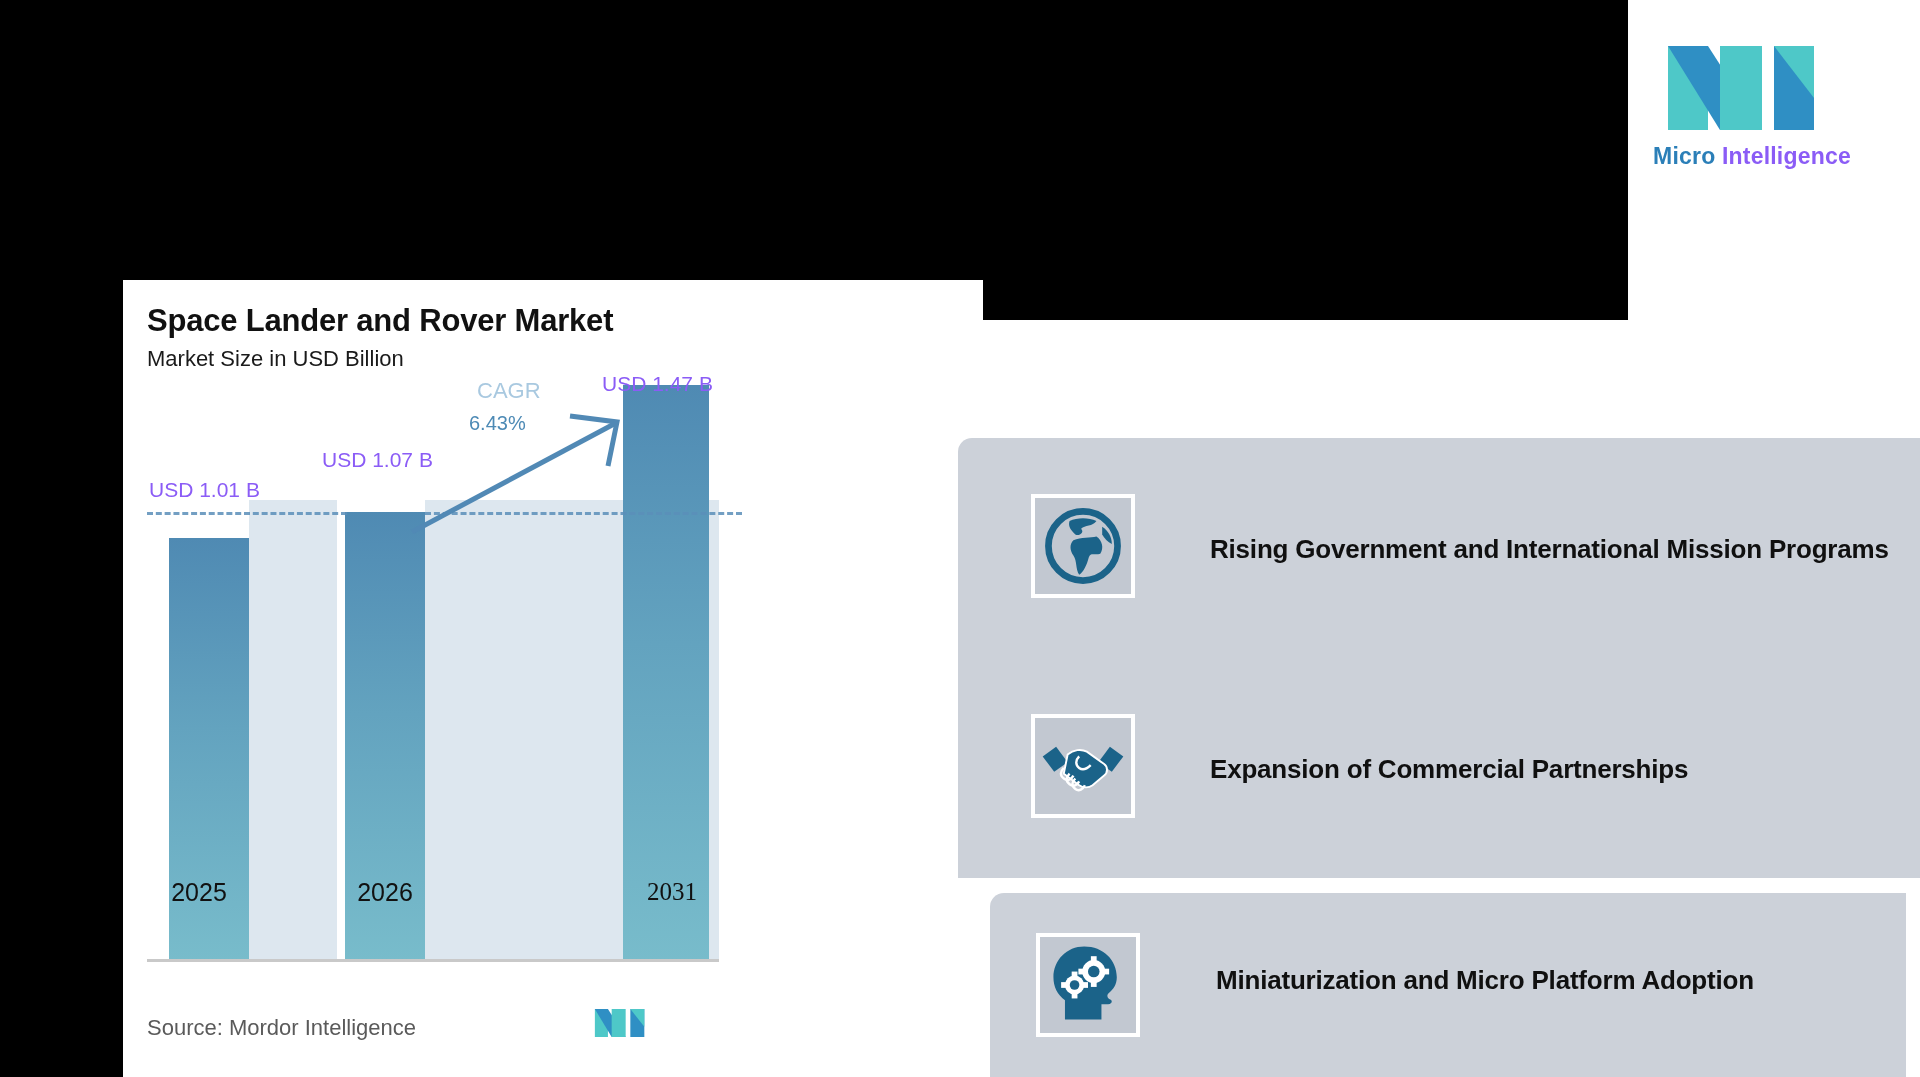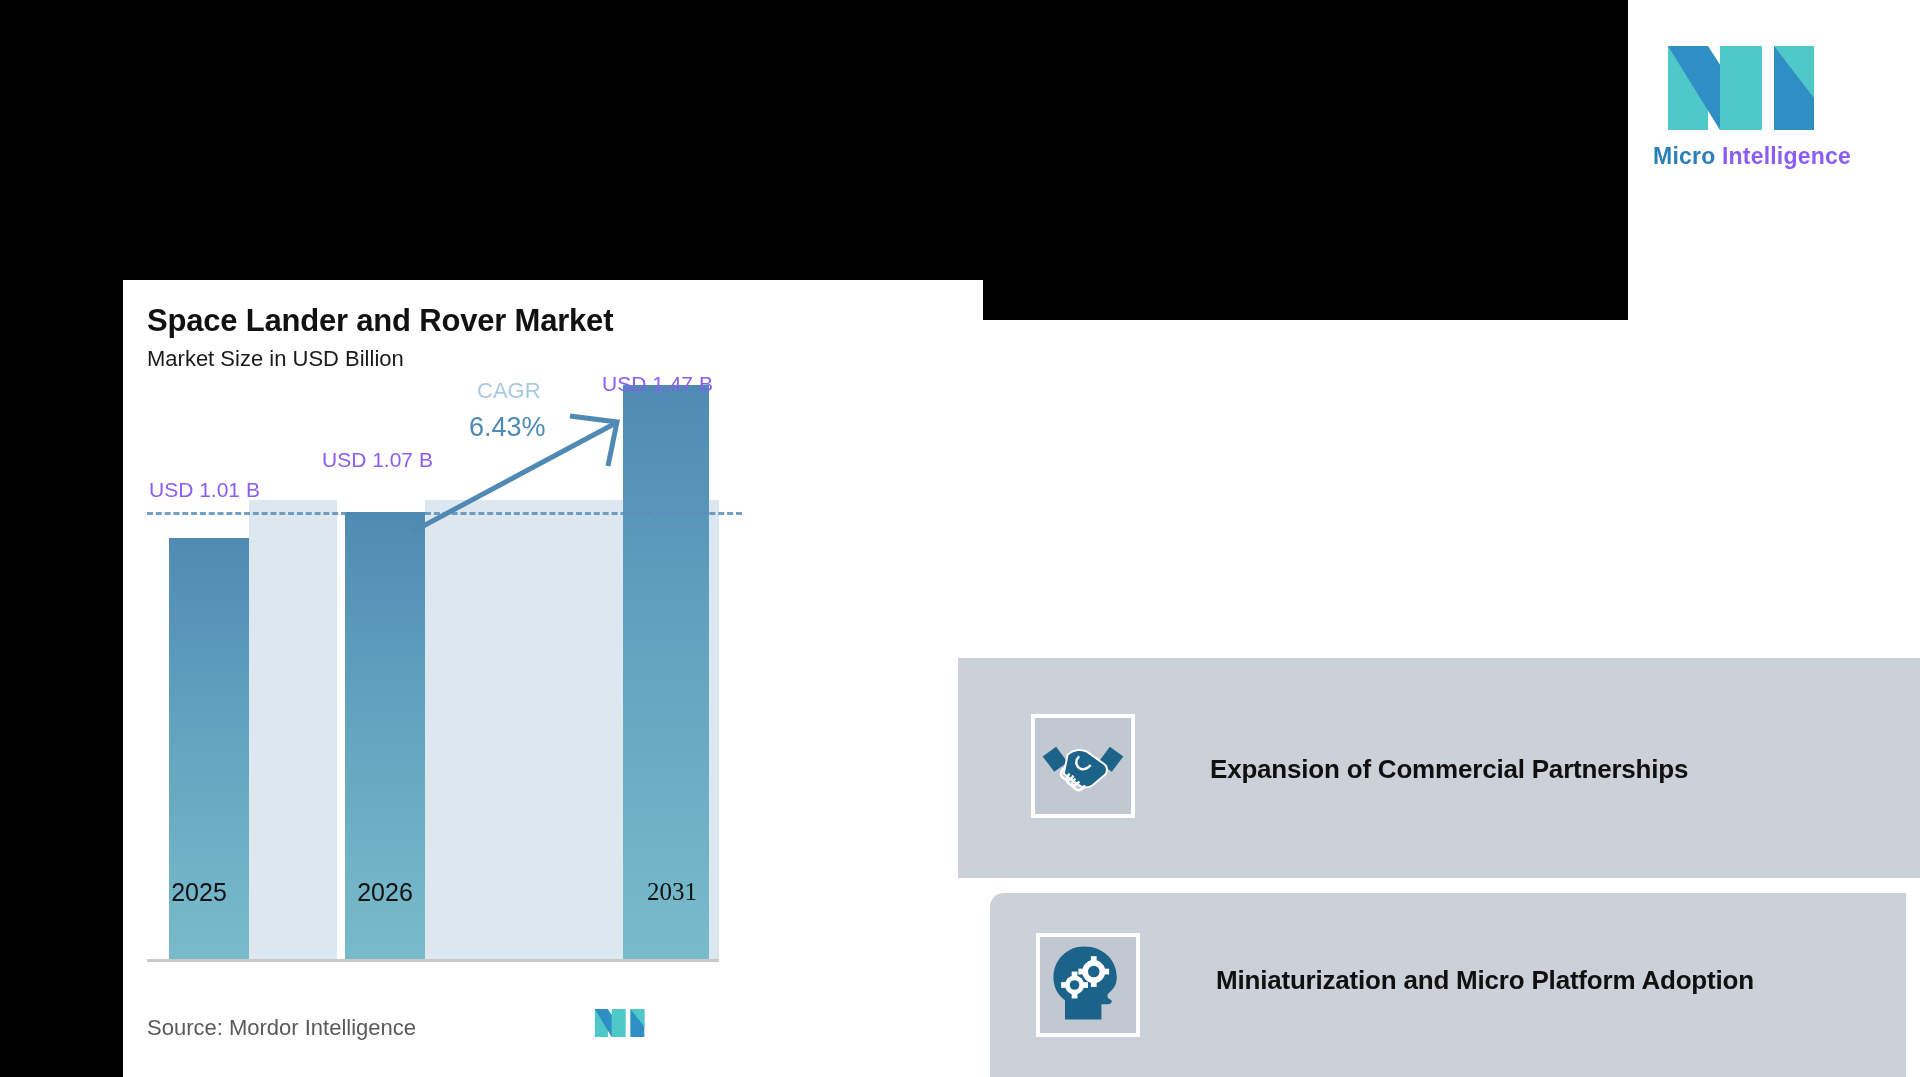--- a/index.html
+++ b/index.html
@@ -68,7 +68,7 @@
     position:absolute;font-size:22px;color:#a9c9e0;white-space:nowrap;
   }
   .cagr-val{
-    position:absolute;font-size:27px;color:#4d8ab5;white-space:nowrap;
+    position:absolute;font-size:20px;color:#4d8ab5;white-space:nowrap;
   }
   .source{
     position:absolute;left:24px;top:735px;font-size:22px;color:#5a5a5a;white-space:nowrap;

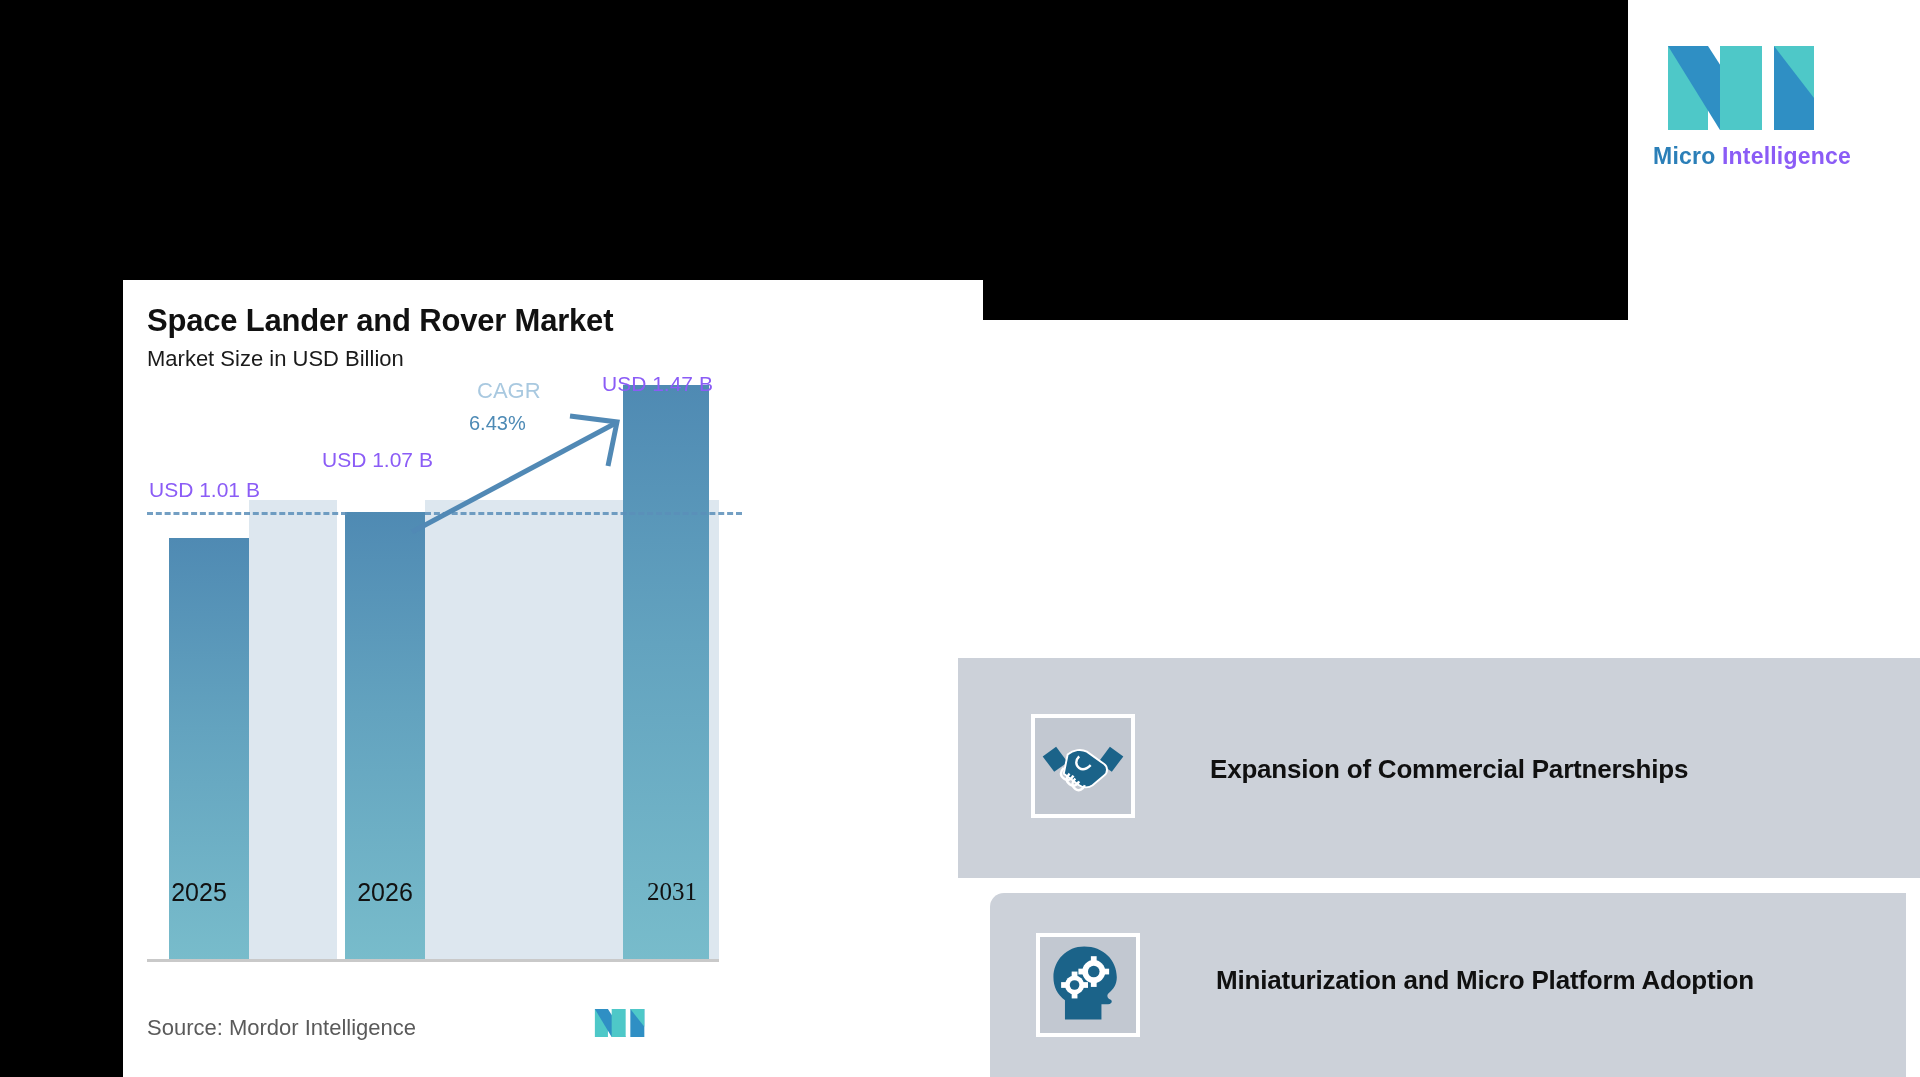--- a/index.html
+++ b/index.html
@@ -165,6 +165,17 @@
 
 <div class="cards">
 
+  <div class="card card1">
+    <div class="card-icon" style="left:73px;top:56px;">
+      <svg viewBox="0 0 100 100" width="96" height="96">
+        <circle cx="50" cy="50" r="36" fill="none" stroke="#1b6389" stroke-width="7"></circle>
+        <path d="M36 24 C44 20 56 20 64 24 C60 30 52 28 48 32 C52 36 46 40 42 38 C38 34 34 30 36 24 Z" fill="#1b6389"></path>
+        <path d="M40 44 C48 40 58 42 64 40 C70 44 72 52 68 58 C62 60 58 56 56 62 C54 70 50 78 46 80 C42 74 44 66 40 60 C36 54 36 48 40 44 Z" fill="#1b6389"></path>
+        <path d="M70 30 C76 34 80 40 80 48 C76 46 72 42 70 38 Z" fill="#1b6389"></path>
+      </svg>
+    </div>
+    <div class="card-title" style="left:252px;top:96px;">Rising Government and International Mission Programs</div>
+  </div>
 
   <div class="card card2">
     <div class="card-icon" style="left:73px;top:56px;">

